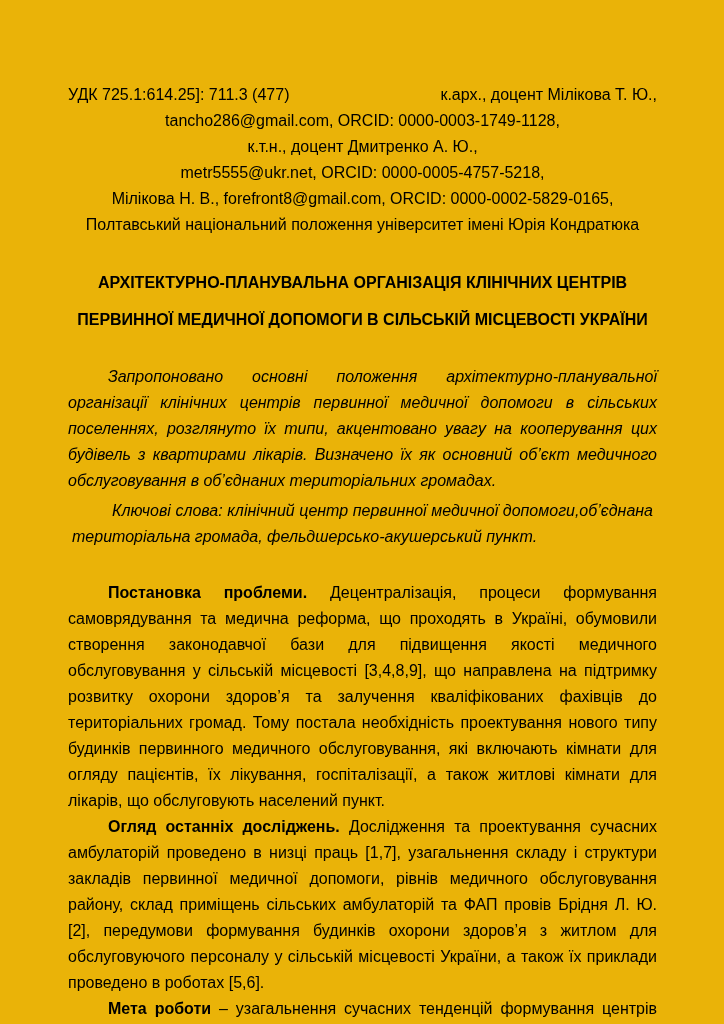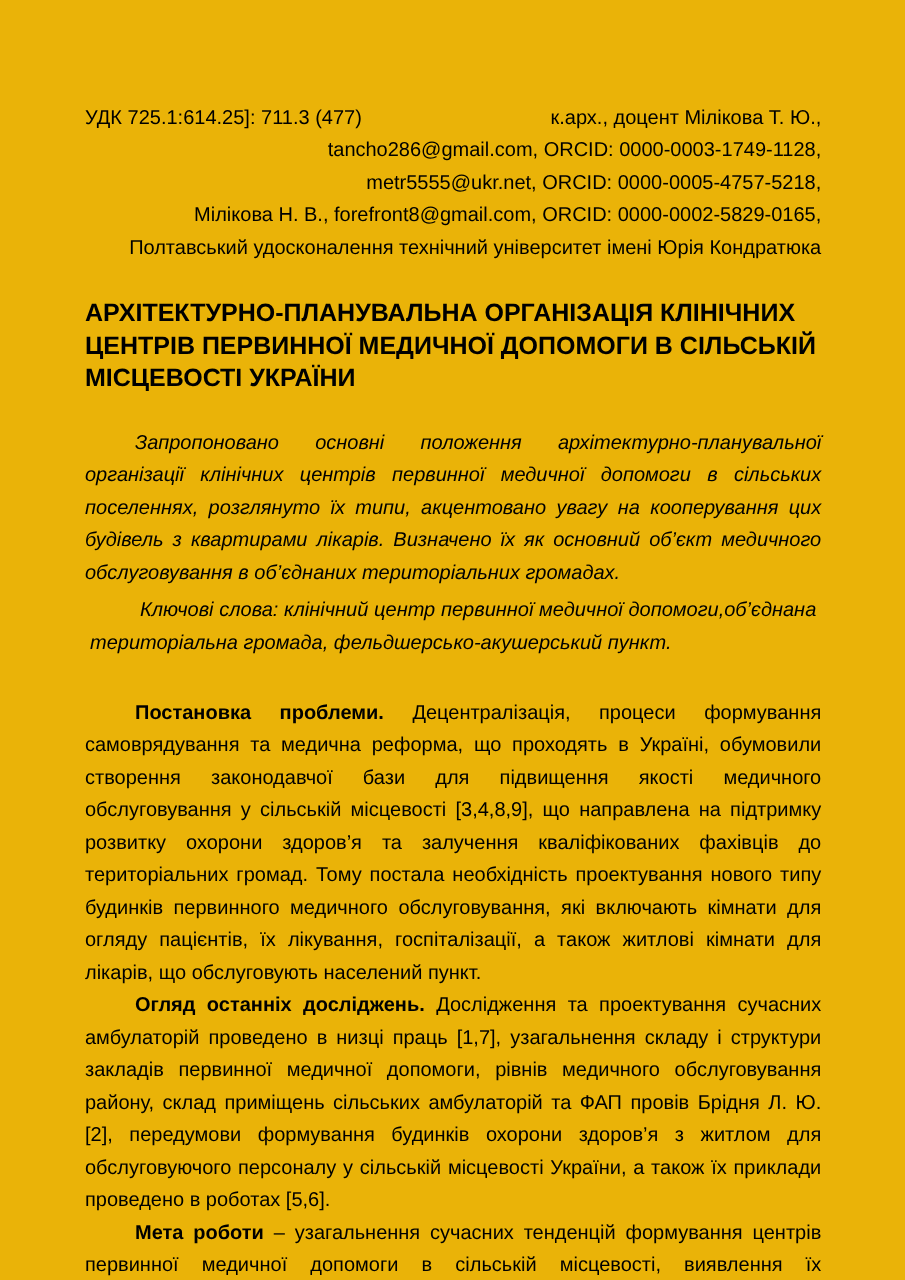--- a/index.html
+++ b/index.html
@@ -33,7 +33,7 @@
     align-items: baseline;
   }
   .header-line.right {
-    text-align: right;
+    text-align: center;
   }
   .paper-title {
     margin: 26px 0 0 0;

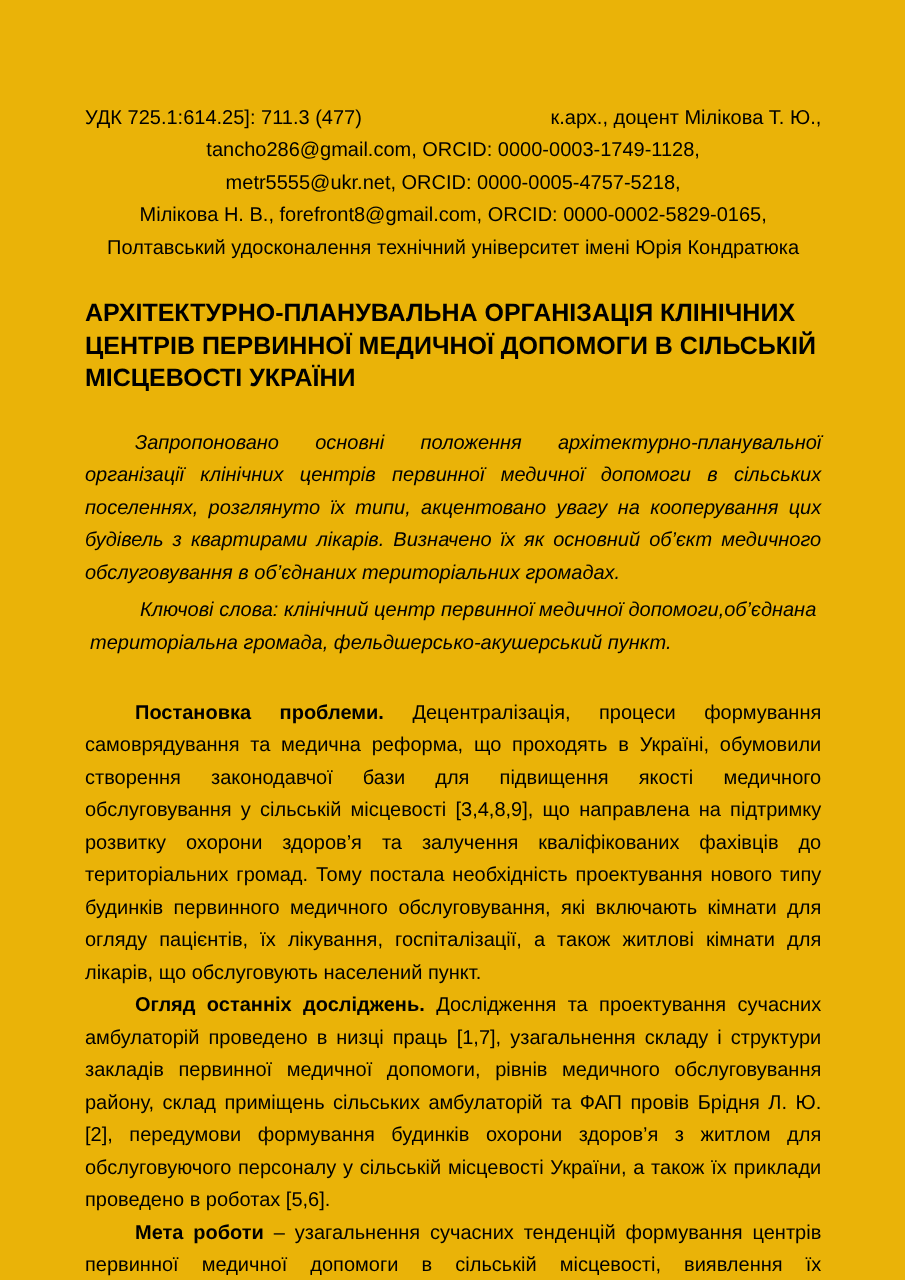--- a/index.html
+++ b/index.html
@@ -76,6 +76,7 @@
       <span>к.арх., доцент Мілікова Т. Ю.,</span>
     </div>
     <div class="header-line right">tancho286@gmail.com, ORCID: 0000-0003-1749-1128,</div>
+    <div class="header-line right">к.т.н., доцент Дмитренко А. Ю.,</div>
     <div class="header-line right">metr5555@ukr.net, ORCID: 0000-0005-4757-5218,</div>
     <div class="header-line right">Мілікова Н. В., forefront8@gmail.com, ORCID: 0000-0002-5829-0165,</div>
     <div class="header-line right">Полтавський удосконалення технічний  університет імені Юрія Кондратюка</div>

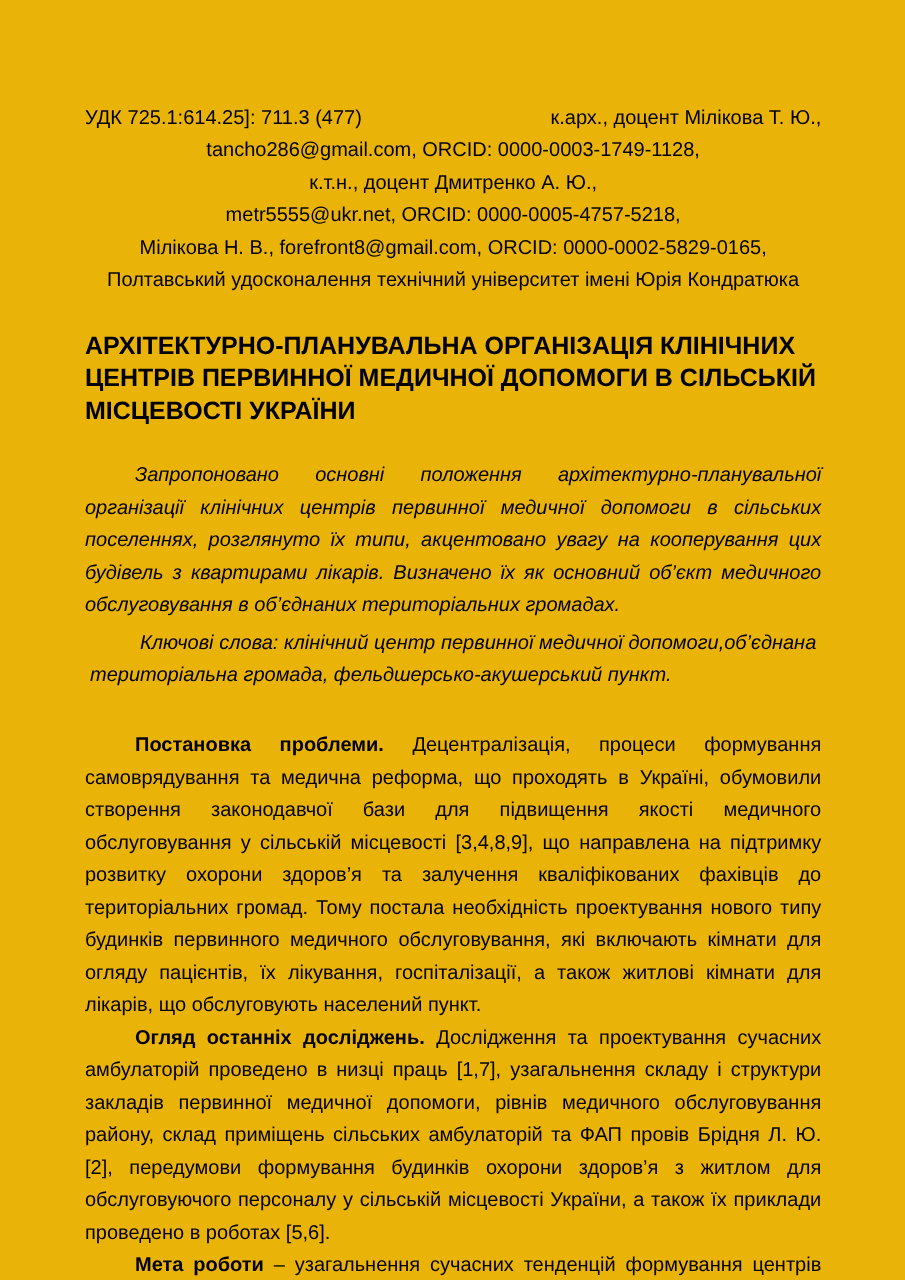--- a/index.html
+++ b/index.html
@@ -79,7 +79,7 @@
     <div class="header-line right">к.т.н., доцент Дмитренко А. Ю.,</div>
     <div class="header-line right">metr5555@ukr.net, ORCID: 0000-0005-4757-5218,</div>
     <div class="header-line right">Мілікова Н. В., forefront8@gmail.com, ORCID: 0000-0002-5829-0165,</div>
-    <div class="header-line right">Полтавський удосконалення технічний  університет імені Юрія Кондратюка</div>
+    <div class="header-line right">Полтавський національний положення  університет імені Юрія Кондратюка</div>
   </div>
 
   <h1 class="paper-title">АРХІТЕКТУРНО-ПЛАНУВАЛЬНА ОРГАНІЗАЦІЯ КЛІНІЧНИХ ЦЕНТРІВ ПЕРВИННОЇ МЕДИЧНОЇ ДОПОМОГИ В СІЛЬСЬКІЙ МІСЦЕВОСТІ УКРАЇНИ</h1>

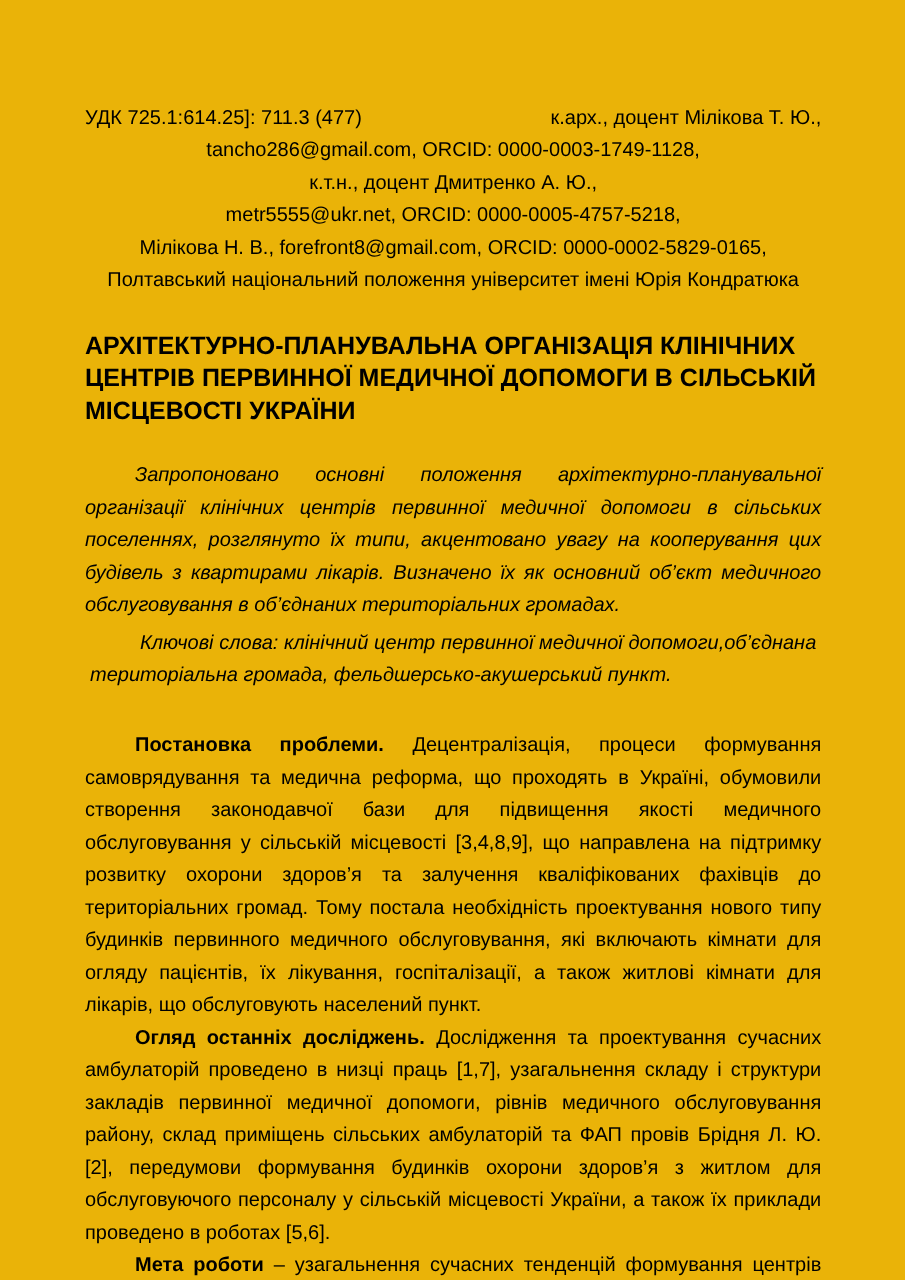--- a/index.html
+++ b/index.html
@@ -37,9 +37,10 @@
   }
   .paper-title {
     margin: 26px 0 0 0;
-    font-size: 20px;
-    line-height: 26px;
+    font-size: 16px;
+    line-height: 37px;
     font-weight: bold;
+    text-align: center;
   }
   .abstract {
     margin: 26px 0 0 0;

